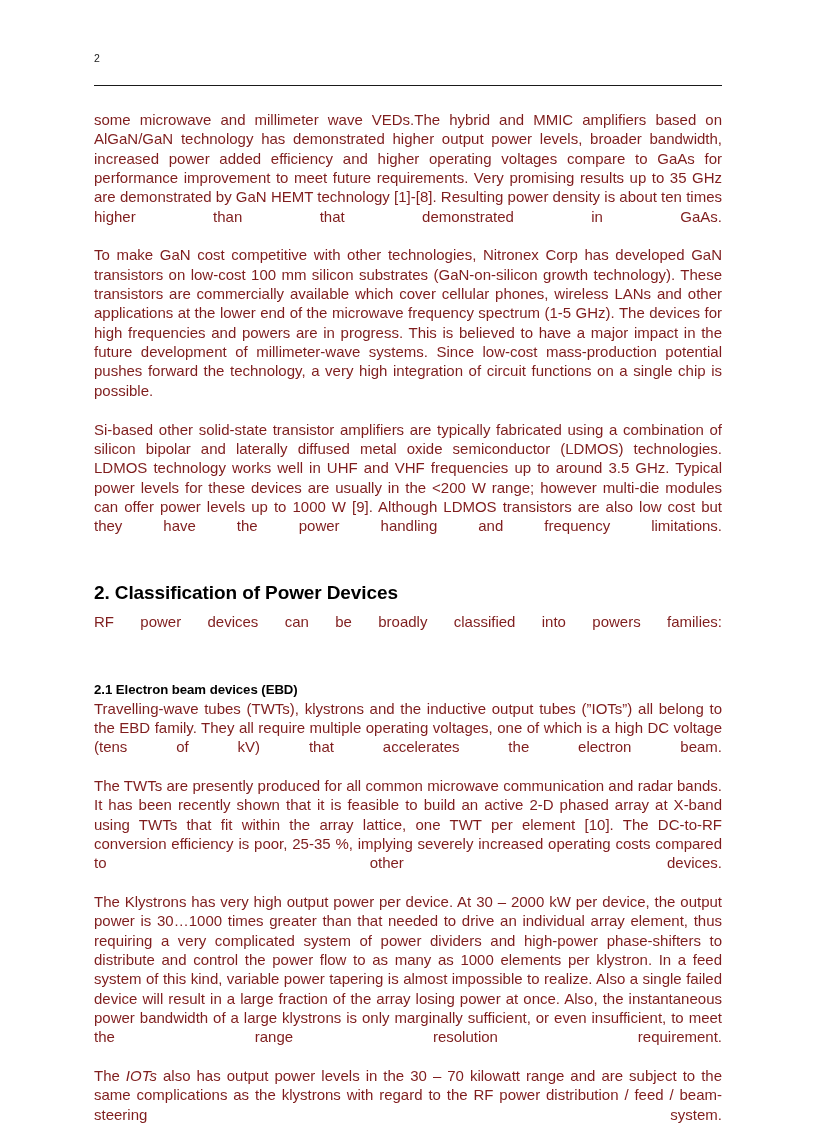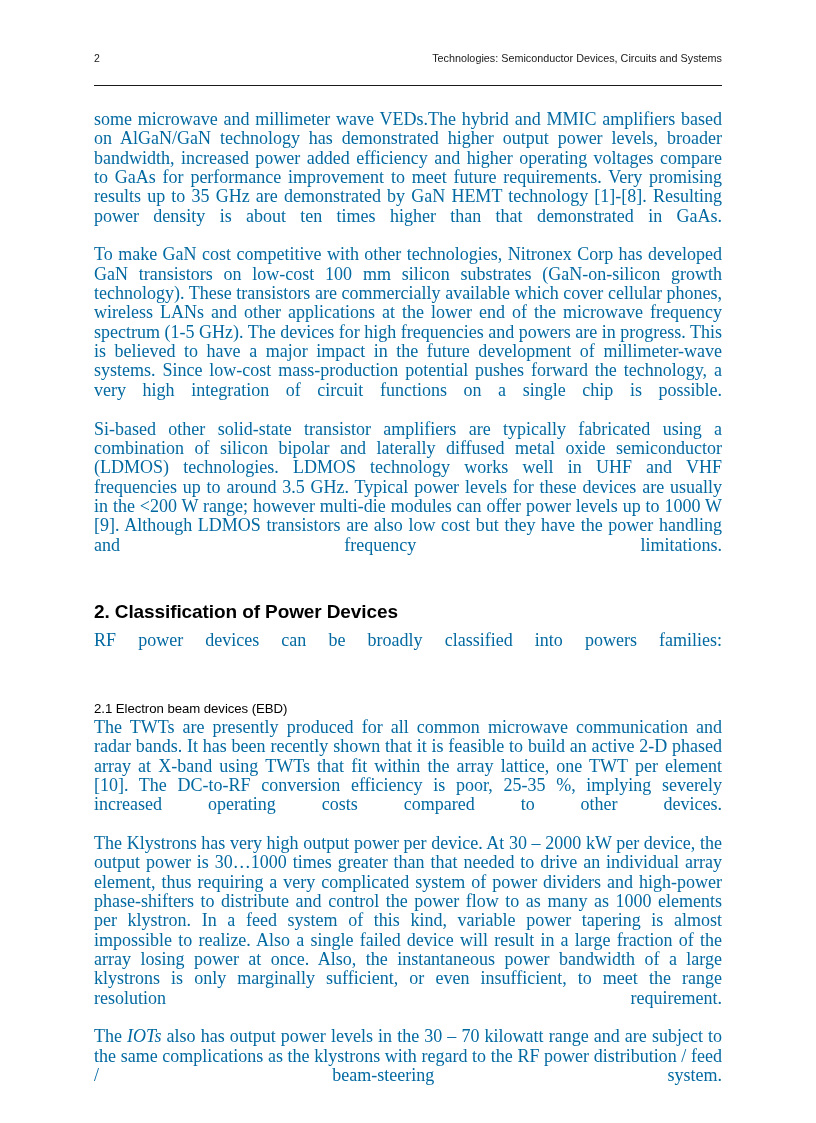--- a/index.html
+++ b/index.html
@@ -135,7 +135,6 @@
     <div class="header-row">
       <div class="page-number">2</div>
       <div class="header-title">
-        <span class="hline">Technologies: Semiconductor Devices, Circuits and Systems</span>
       </div>
     </div>
   </div>

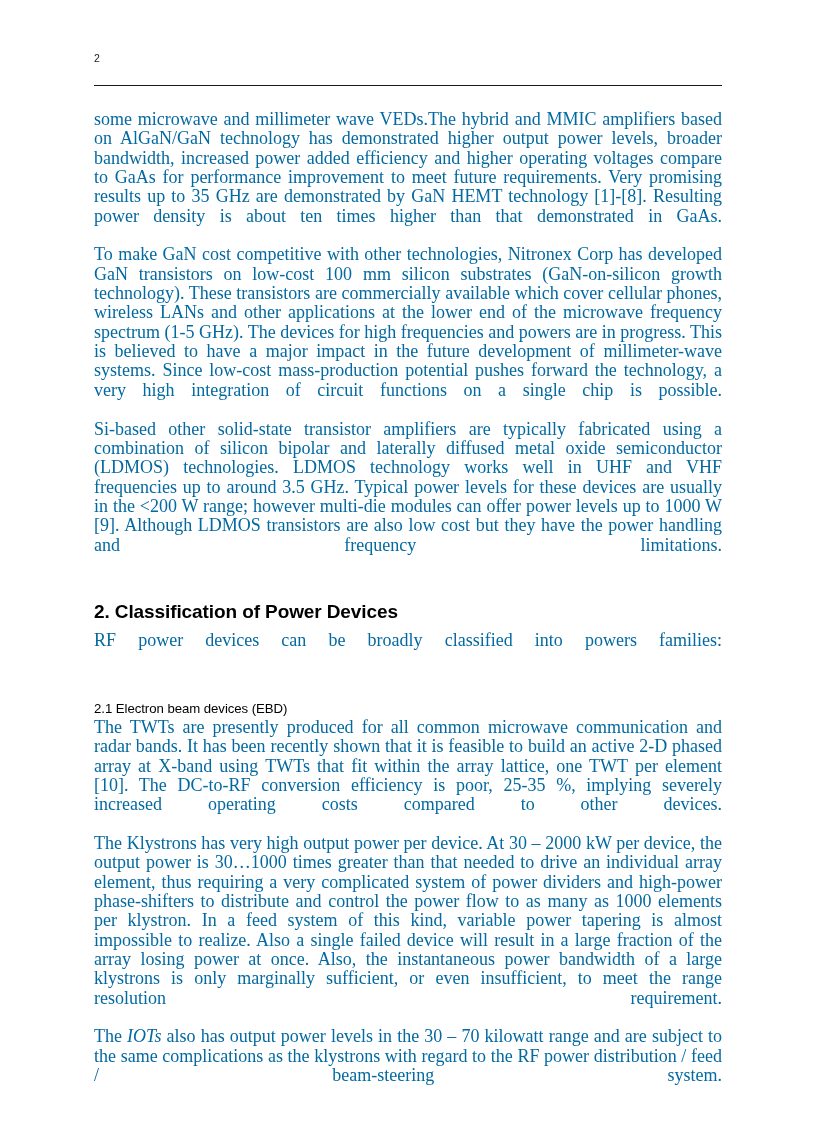--- a/index.html
+++ b/index.html
@@ -77,10 +77,10 @@
   }
 
   p.para {
-    font-family: Liberation Serif, serif;
-    font-size: 18px;
+    font-family: Liberation Sans, sans-serif;
+    font-size: 15px;
     line-height: 19.35px;
-    color: #0369a1;
+    color: #7f1d1d;
     text-align: justify;
     text-justify: inter-word;
     margin: 0;

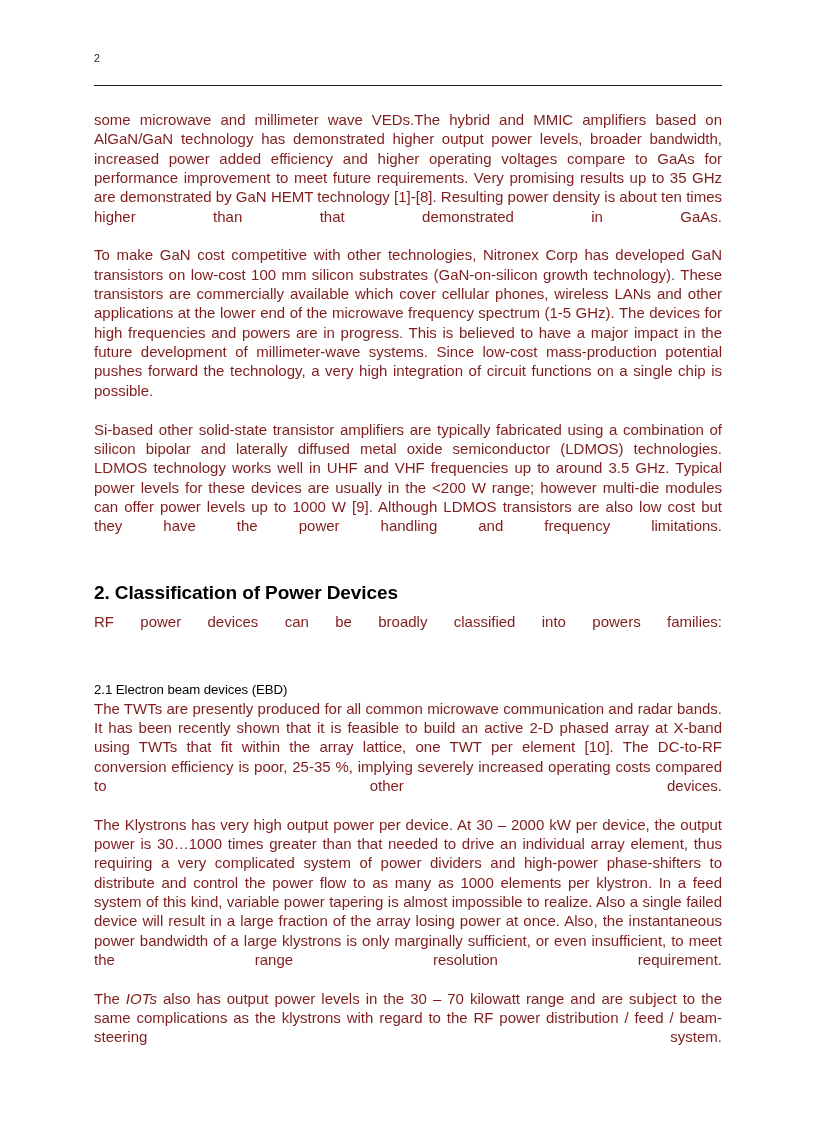--- a/index.html
+++ b/index.html
@@ -110,7 +110,7 @@
   h3.subsection {
     font-family: "Liberation Sans", sans-serif;
     font-size: 13.2px;
-    font-weight: normal;
+    font-weight: bold;
     color: #000000;
     margin: 0;
     padding: 0;

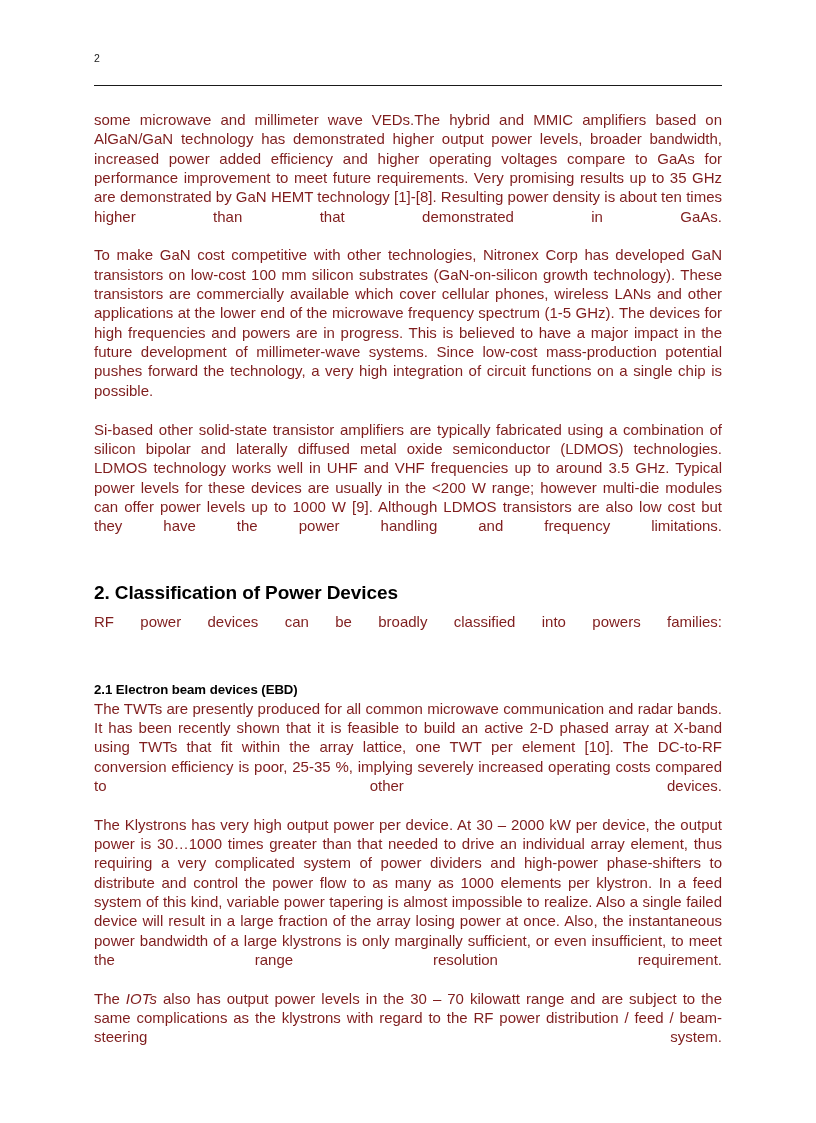--- a/index.html
+++ b/index.html
@@ -160,6 +160,7 @@
 
     <h3 class="subsection">2.1 Electron beam devices (EBD)</h3>
 
+    <p class="para">Travelling-wave tubes (TWTs), klystrons and the inductive output tubes (”IOTs”) all belong to the EBD family. They all require multiple operating voltages, one of which is a high DC voltage (tens of kV) that accelerates the electron beam.</p>
 
     <p class="para">The TWTs are presently produced for all common microwave communication and radar bands. It has been recently shown that it is feasible to build an active 2-D phased array at X-band using TWTs that fit within the array lattice, one TWT per element [10]. The DC-to-RF conversion efficiency is poor, 25-35 %, implying severely increased operating costs compared to other devices.</p>
 

